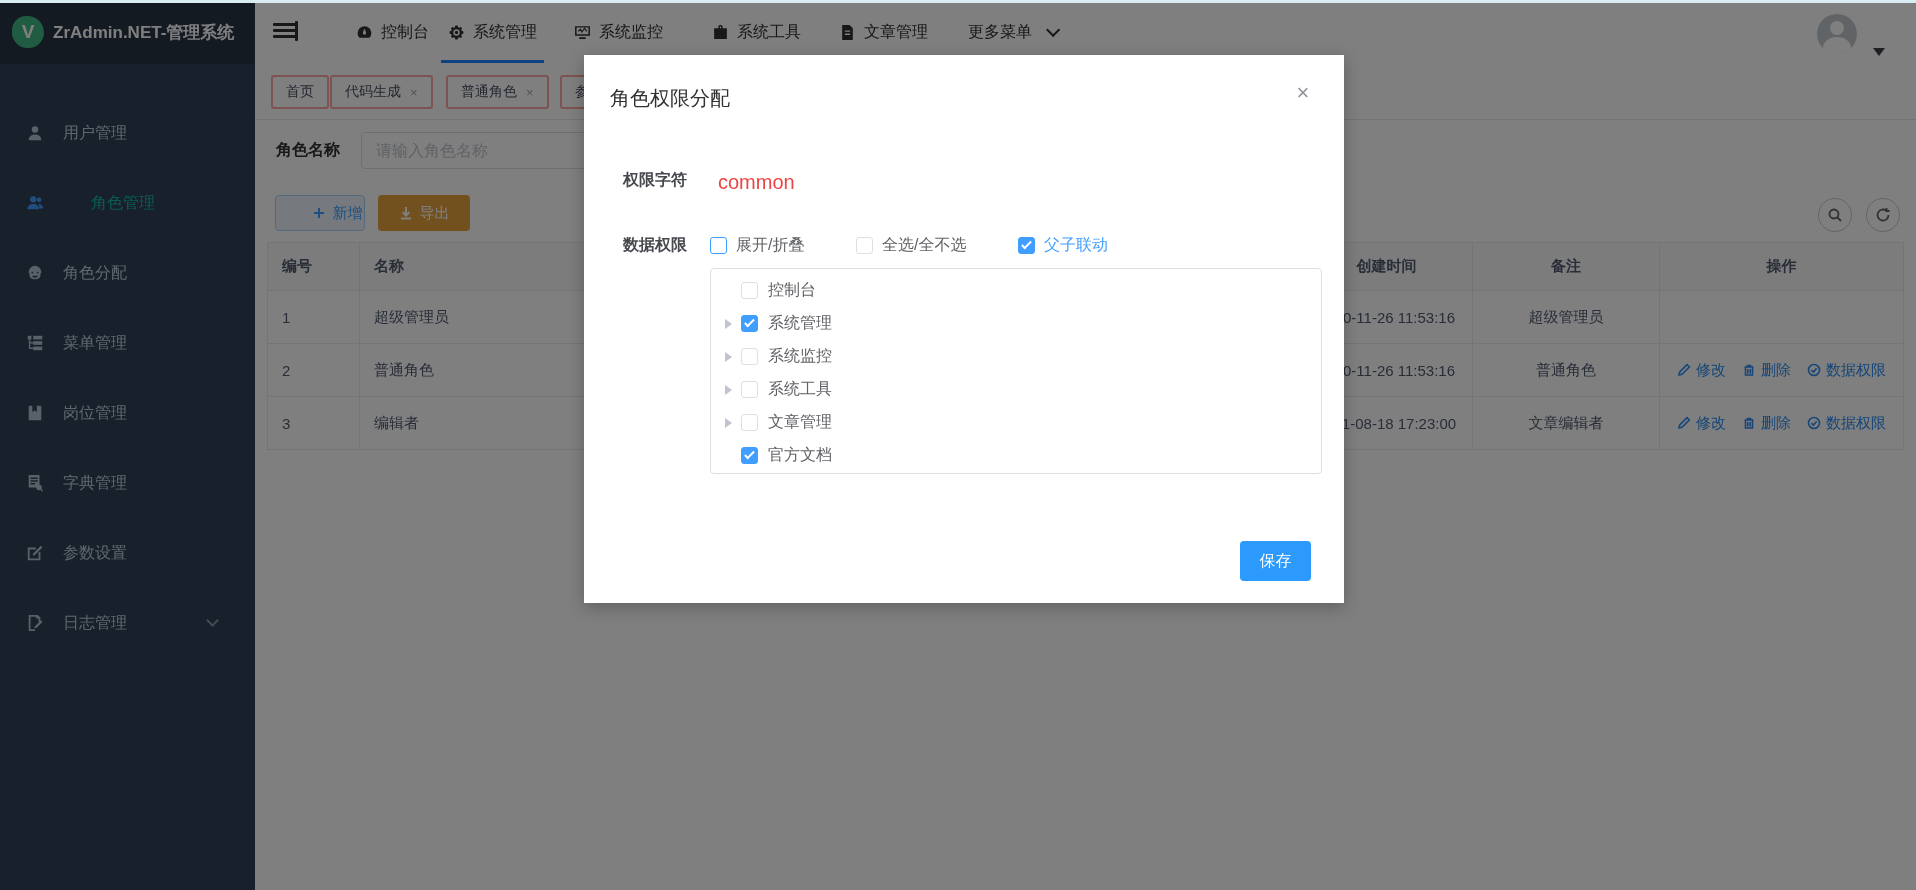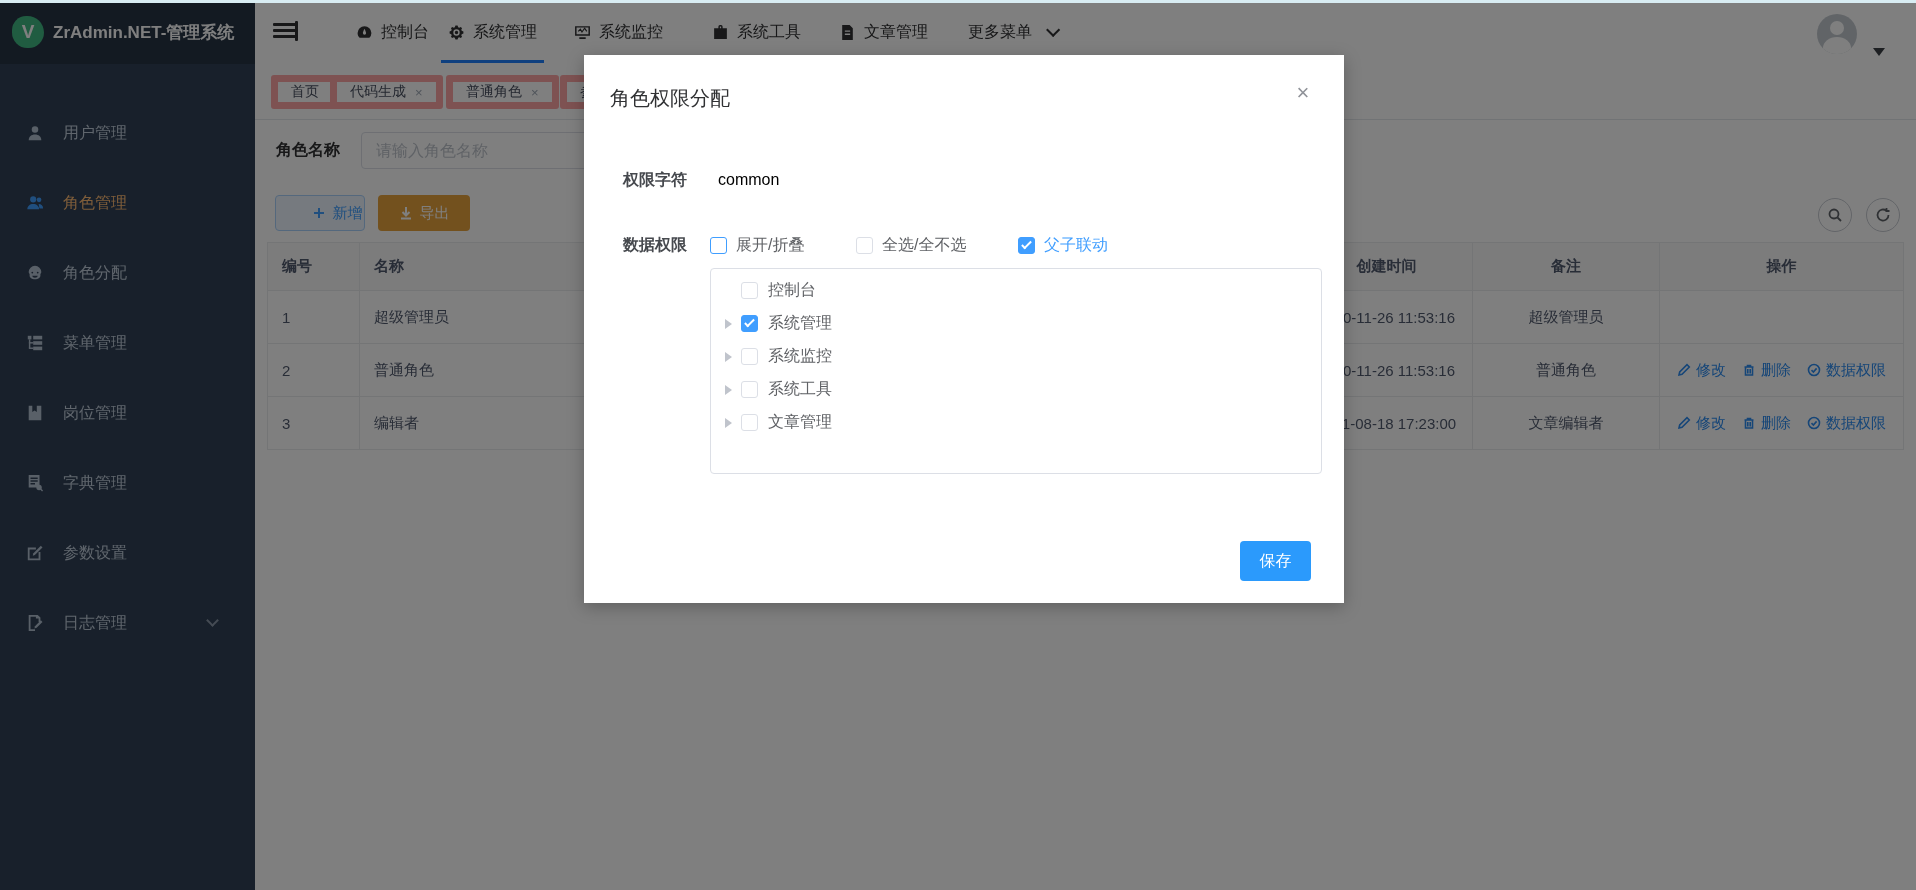--- a/index.html
+++ b/index.html
@@ -38,7 +38,7 @@
 
   
   .tabsbar { position:absolute; left:255px; top:64px; width:1661px; height:56px; background:#fff; border-bottom:1px solid #e3e6ea; z-index:1; }
-  .tab { position:absolute; top:11px; height:34px; border:7px solid #fca5a5; background:#fff; border-radius:3px; display:flex; align-items:center; padding:0 13px; font-size:14px; color:#495060; cursor:pointer; white-space:nowrap; }
+  .tab { position:absolute; top:11px; height:34px; border:2px solid #fca5a5; background:#fff; border-radius:3px; display:flex; align-items:center; padding:0 13px; font-size:14px; color:#495060; cursor:pointer; white-space:nowrap; }
   .tab .tab-close { margin-left:9px; color:#9ea7b4; font-size:13px; cursor:pointer; }
 
   

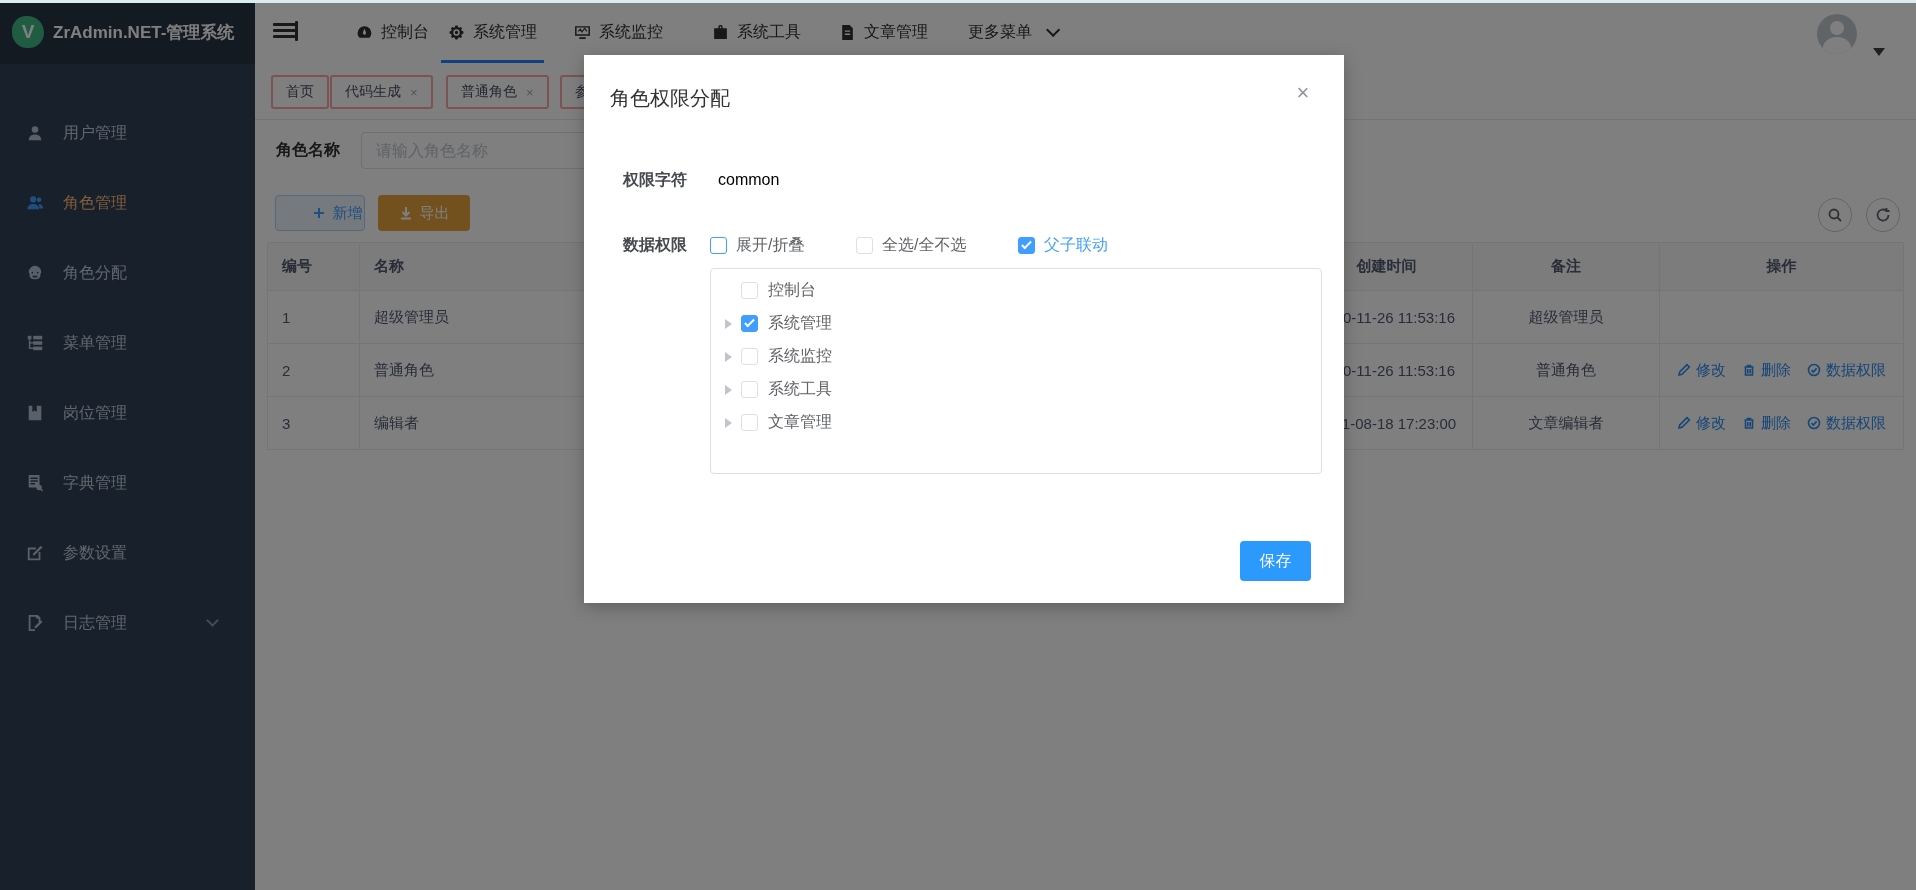--- a/index.html
+++ b/index.html
@@ -71,7 +71,7 @@
   .dlg-title { position:absolute; left:26px; top:30px; font-size:20px; color:#303133; }
   .dlg-close { position:absolute; left:705px; top:24px; width:28px; height:28px; font-size:22px; color:#909399; display:flex; align-items:center; justify-content:center; cursor:pointer; }
   .dlg-label { position:absolute; left:39px; font-size:16px; font-weight:bold; color:#46494e; }
-  .dlg-value { position:absolute; left:134px; font-size:16px; color:#000000; }
+  .dlg-value { position:absolute; left:134px; font-size:20px; color:#ef4444; }
   .ck-row { position:absolute; top:180px; left:0; width:644px; height:20px;padding-left:20px; }
   .ckbox { display:inline-block; width:17px; height:17px; border:1px solid #dcdfe6; border-radius:3px; background:#fff; position:relative; vertical-align:middle; cursor:pointer; }
   .ckbox.focus { border-color:#409eff; }

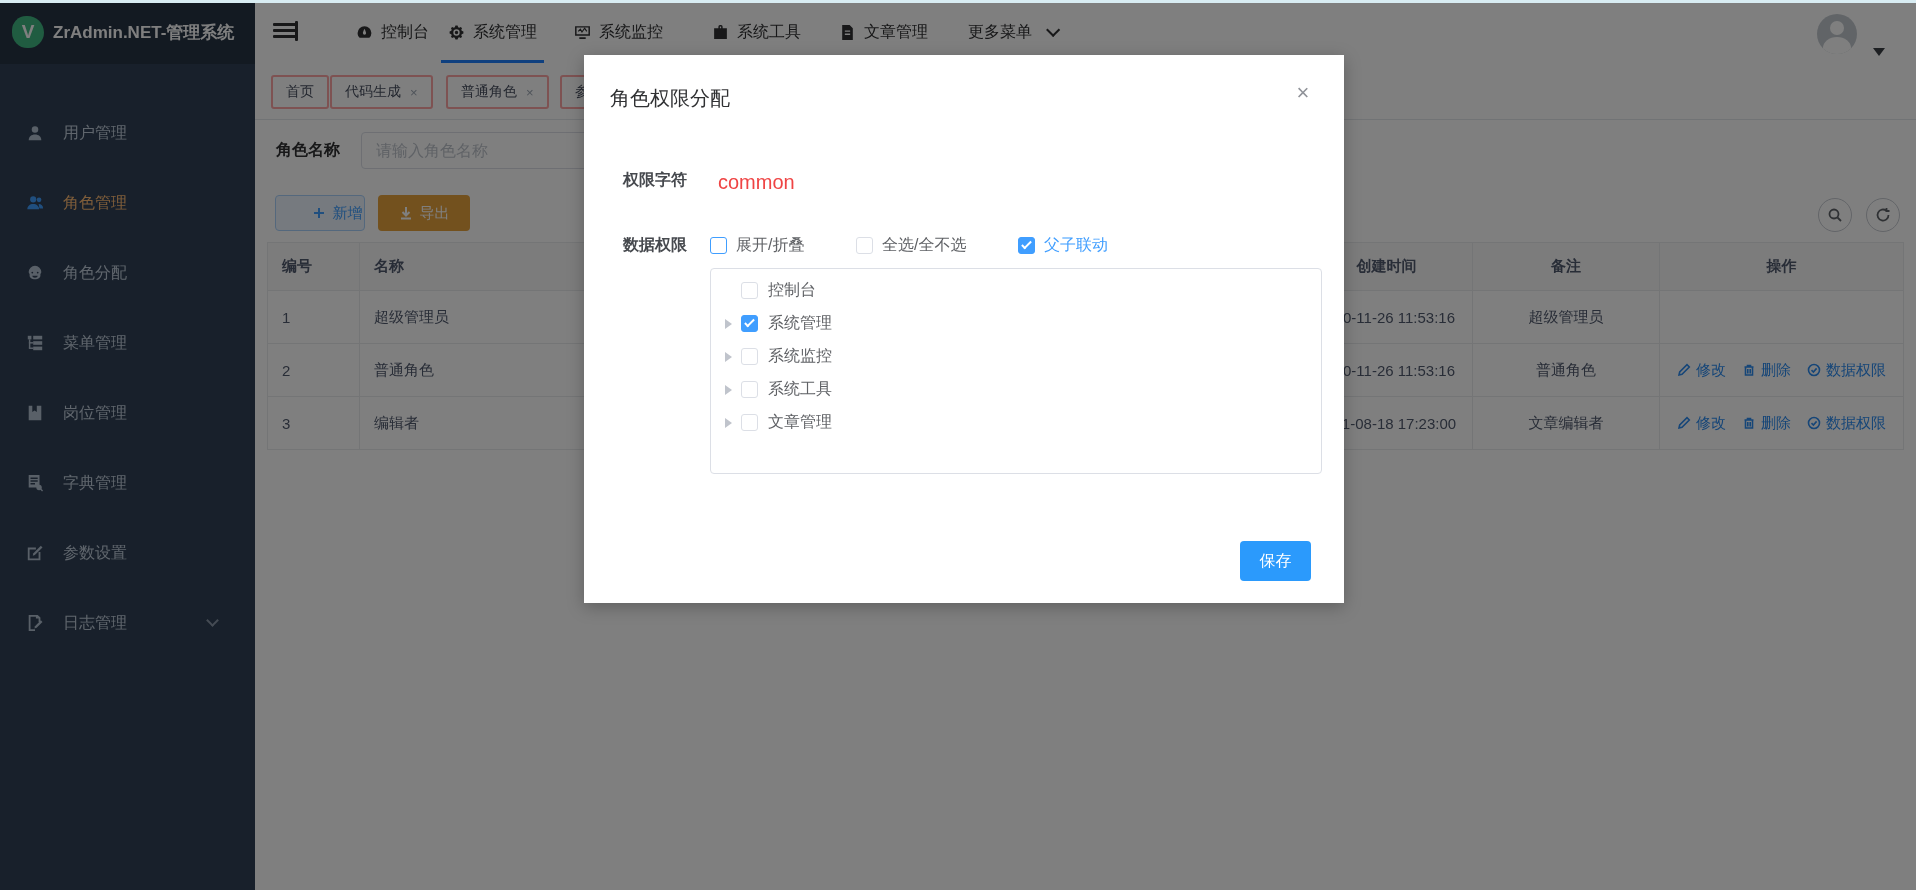--- a/index.html
+++ b/index.html
@@ -16,7 +16,7 @@
   .side-menu { padding-top:34px; }
   .side-item { position:relative; height:70px; display:flex; align-items:center; padding-left:25px; color:#bfcbd9; font-size:16px; cursor:pointer; }
   .side-item .s-icon { width:20px; height:20px; margin-right:18px; display:inline-flex; align-items:center; justify-content:center; color:#b3c0d1; }
-  .side-item.active { color:#fdba74; }
+  .side-item.active { color:#14b8a6;gap:28px; }
   .side-item.active .s-icon { color:#409eff; }
   .side-item svg { width:18px; height:18px; fill:currentColor; stroke:none; }
   .side-caret { position:absolute; right:38px; width:9px; height:9px; border-right:2px solid #8a97a8; border-bottom:2px solid #8a97a8; transform:rotate(45deg); top:28px; }

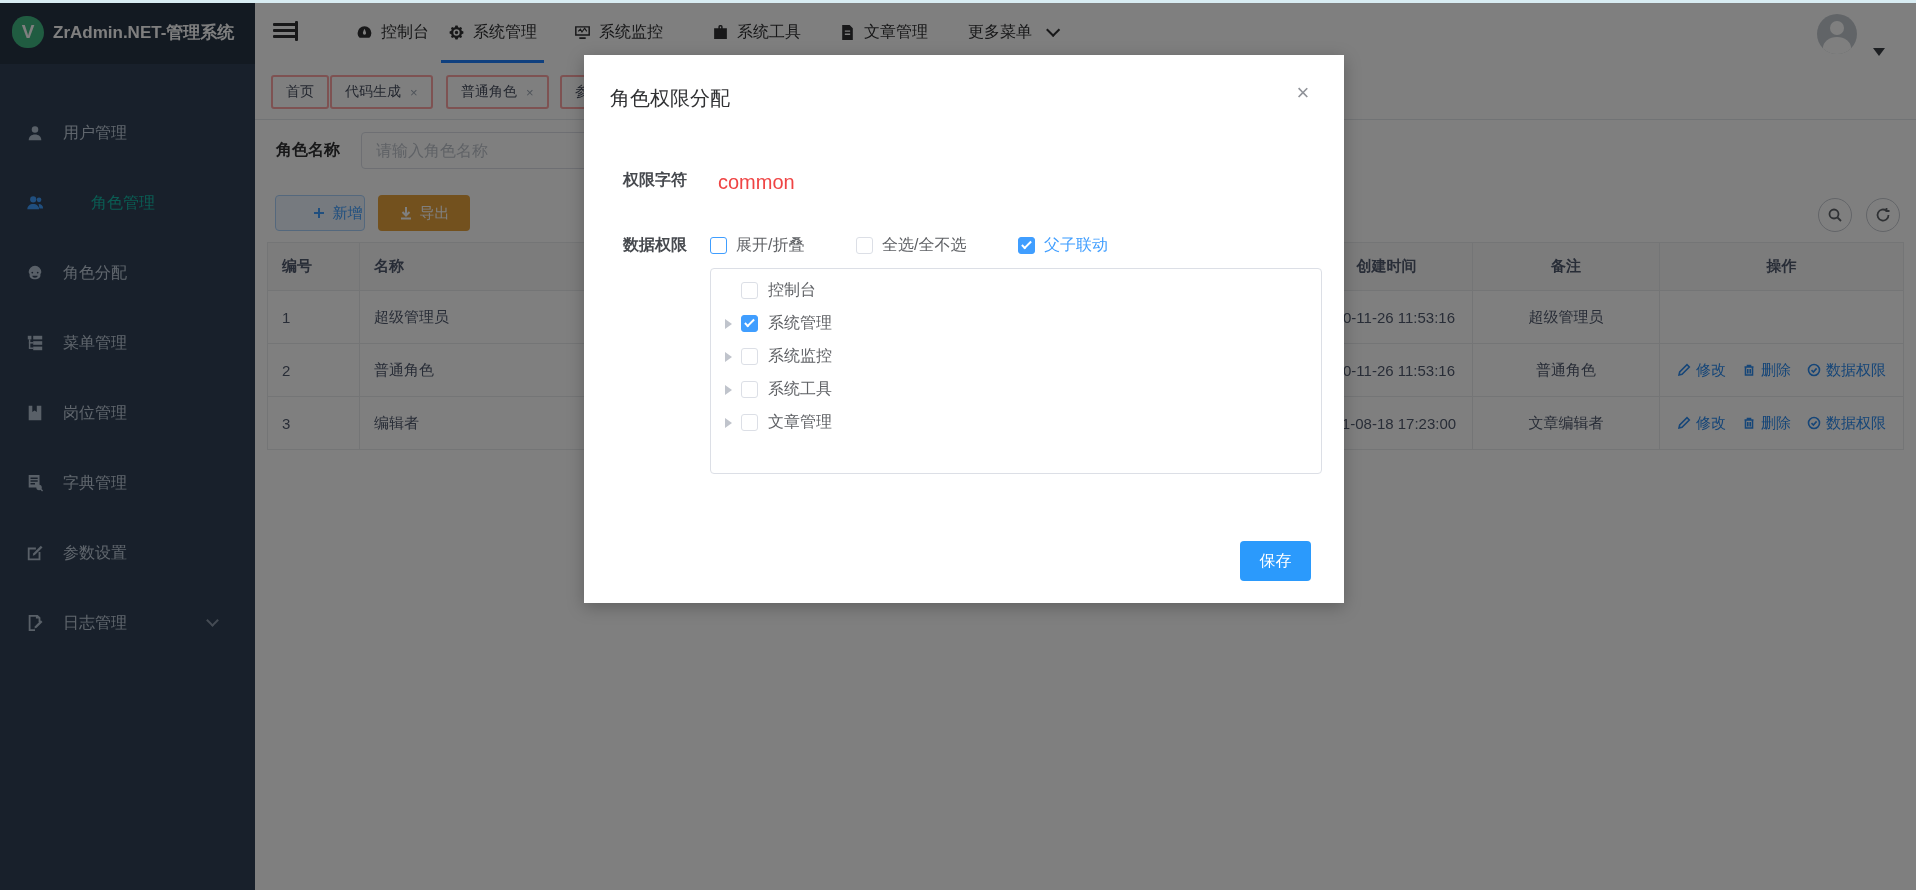--- a/index.html
+++ b/index.html
@@ -452,6 +452,13 @@
           <span class="ckbox"></span>
           <span class="tree-label">文章管理</span>
         </div>
+        <div class="tree-item">
+          <span class="tree-tri" style="visibility: hidden;"></span>
+          <span class="ckbox checked">
+            <span class="mark"></span>
+          </span>
+          <span class="tree-label">官方文档</span>
+        </div>
       </div>
 
     <button class="btn-save">保存</button>

